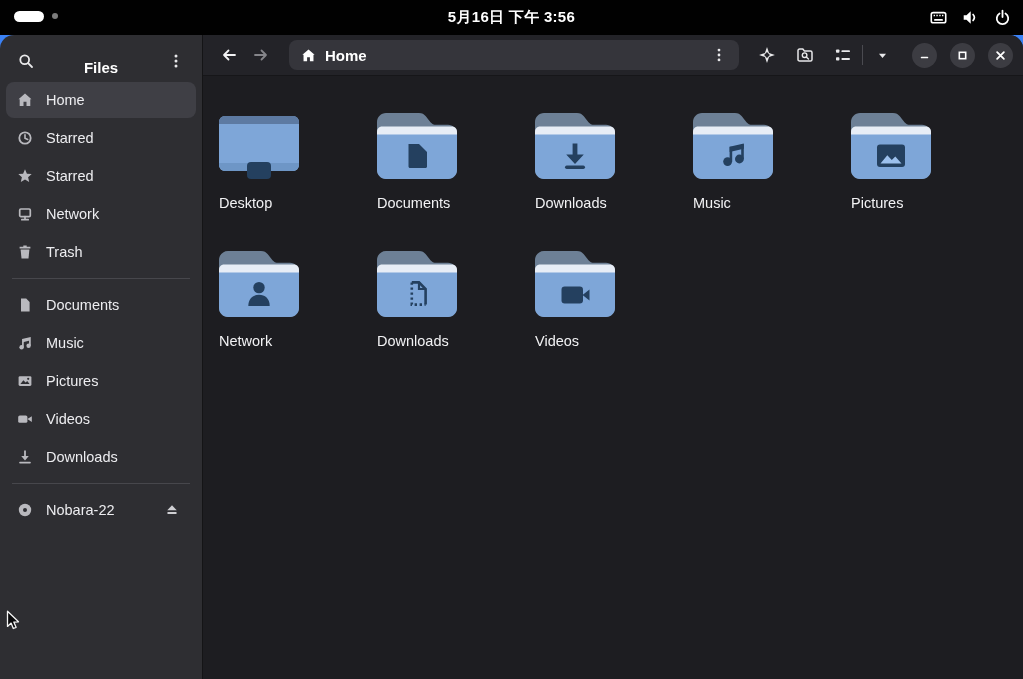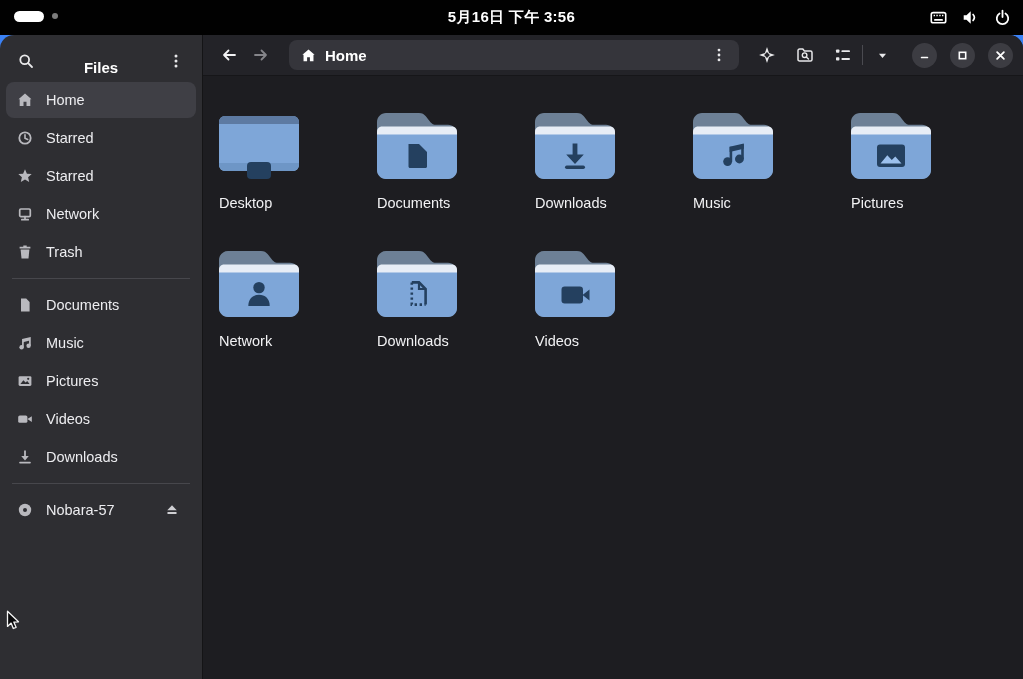--- a/index.html
+++ b/index.html
@@ -234,7 +234,7 @@
                 <circle cx="8" cy="8" r="2" fill="#2e2e32"></circle>
               </svg>
             </span>
-    <span class="side-label">Nobara-57</span>
+    <span class="side-label">Nobara-22</span>
     <button class="eject-btn">
       <span>
         <svg viewBox="0 0 16 16">

